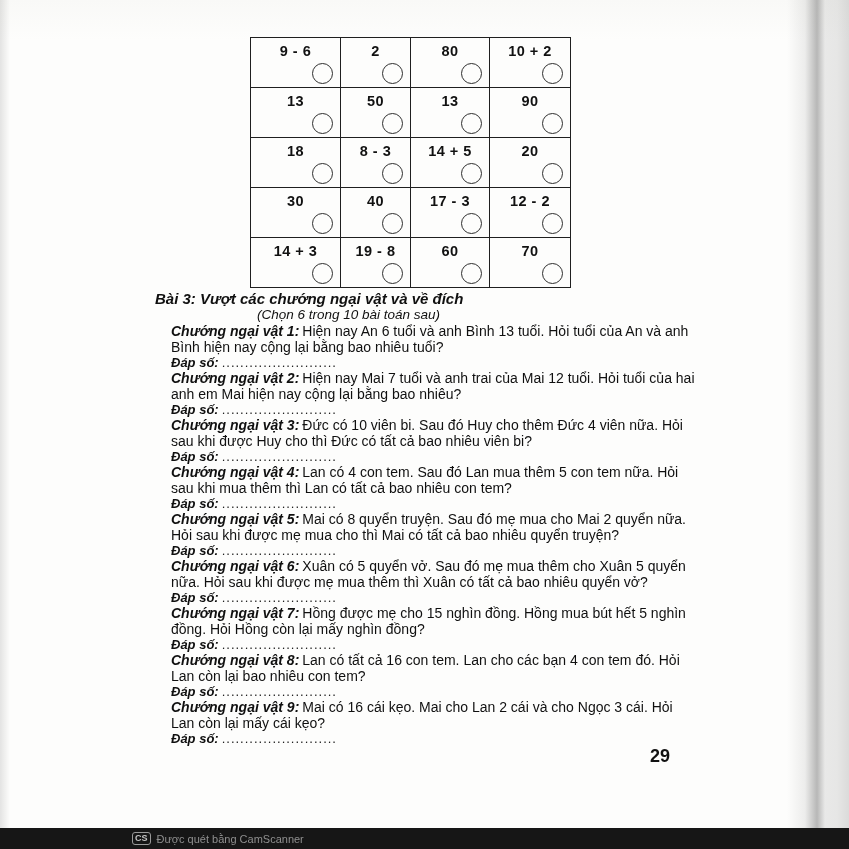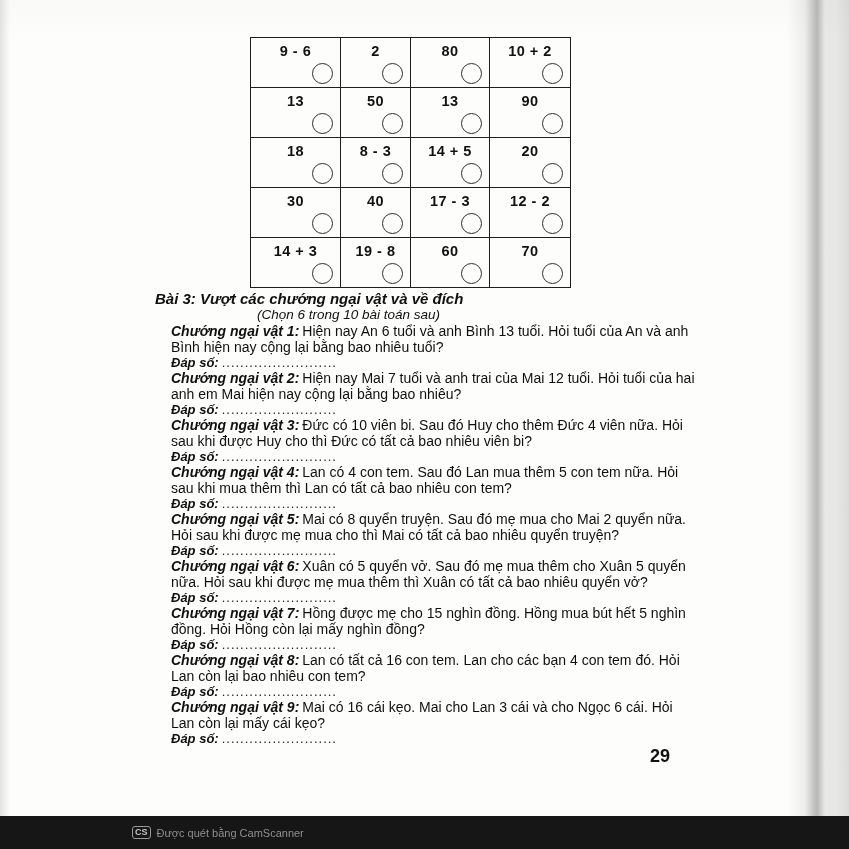--- a/index.html
+++ b/index.html
@@ -248,7 +248,7 @@
       <p class="answer"><span class="alabel">Đáp số:</span><span class="adots">.........................</span></p>
     </div>
     <div class="problem">
-      <p class="ptext"><span class="plabel">Chướng ngại vật 9:</span><span>Mai có 16 cái kẹo. Mai cho Lan 3 cái và cho Ngọc 6 cái. Hỏi Lan còn lại mấy cái kẹo?</span></p>
+      <p class="ptext"><span class="plabel">Chướng ngại vật 9:</span><span>Mai có 16 cái kẹo. Mai cho Lan 2 cái và cho Ngọc 3 cái. Hỏi Lan còn lại mấy cái kẹo?</span></p>
       <p class="answer"><span class="alabel">Đáp số:</span><span class="adots">.........................</span></p>
     </div>
   </div>

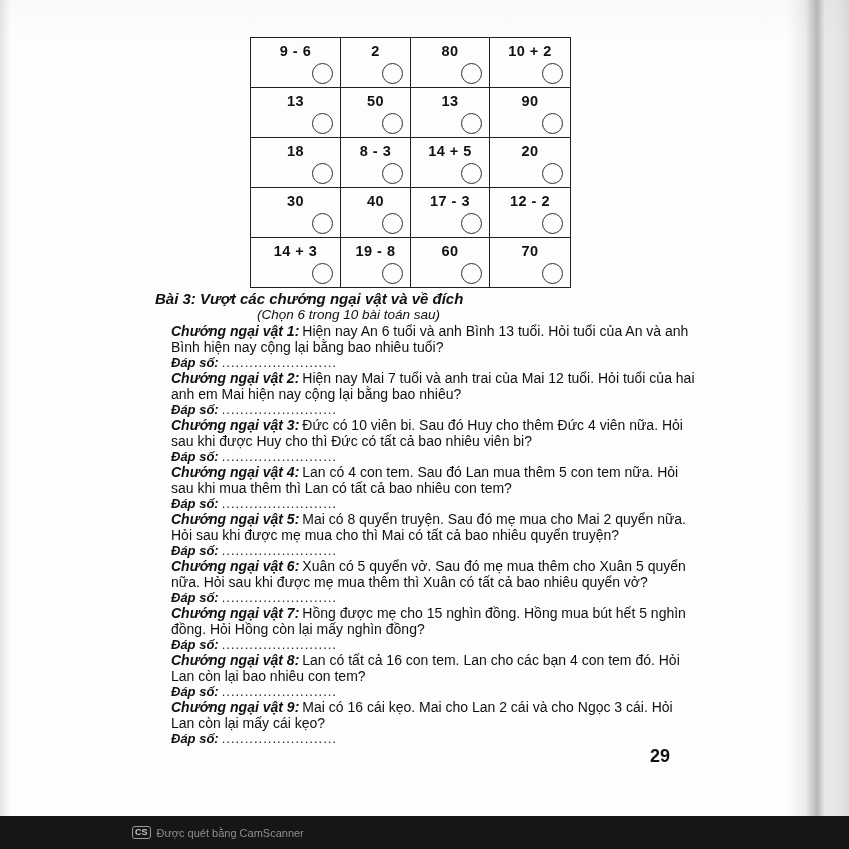--- a/index.html
+++ b/index.html
@@ -85,7 +85,7 @@
 
   
   .scanner-bar {
-    position:absolute; left:0; bottom:0; width:849px; height:33px;
+    position:absolute; left:0; bottom:0; width:849px; height:21px;
     background:#161616;
     display:flex; align-items:center;
     padding-left:132px;

